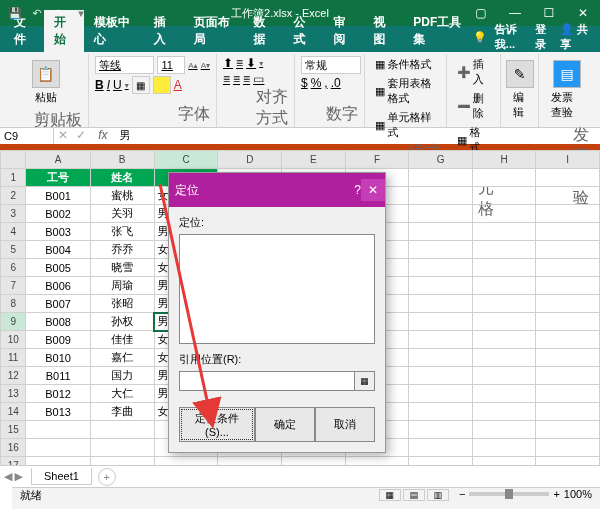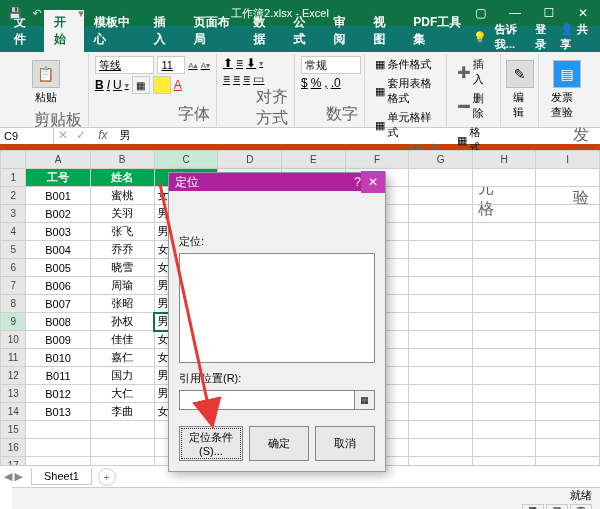--- a/index.html
+++ b/index.html
@@ -53,7 +53,7 @@
 
 
 .dialog { position: absolute; left: 168px; top: 172px; width: 218px; background: #f0f0f0; border: 1px solid #999; box-shadow: 3px 3px 10px rgba(0,0,0,.3); z-index: 10; }
-.dlg-title { height: 18px; background: #b01f9e; color: #fff; display: flex; align-items: center; padding: 0 6px; font-size: 12px; }
+.dlg-title { height: 34px; background: #b01f9e; color: #fff; display: flex; align-items: center; padding: 0 6px; font-size: 12px; }
 .dlg-title .t { flex: 1; }
 .dlg-title .x { width: 24px; text-align: center; background: #c53db5; margin: -4px -6px -4px 0; padding: 4px 0; }
 .dlg-body { padding: 8px 10px; font-size: 11px; margin-top: 35px; }

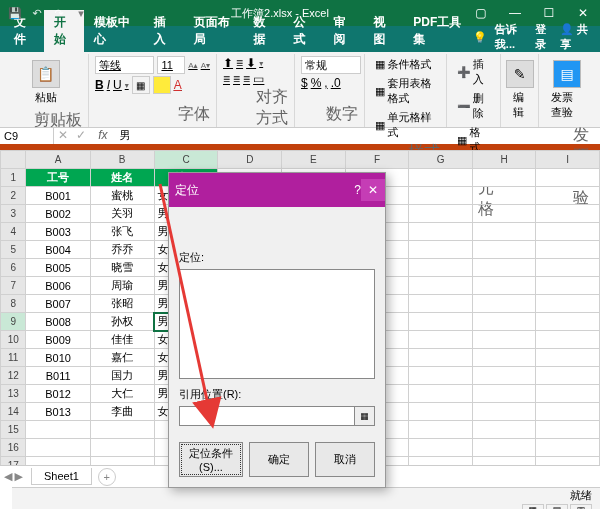--- a/index.html
+++ b/index.html
@@ -56,7 +56,7 @@
 .dlg-title { height: 34px; background: #b01f9e; color: #fff; display: flex; align-items: center; padding: 0 6px; font-size: 12px; }
 .dlg-title .t { flex: 1; }
 .dlg-title .x { width: 24px; text-align: center; background: #c53db5; margin: -4px -6px -4px 0; padding: 4px 0; }
-.dlg-body { padding: 8px 10px; font-size: 11px; margin-top: 35px; }
+.dlg-body { padding: 8px 10px; font-size: 11px; }
 .dlg-body .lbl { margin-bottom: 4px; }
 .listbox { width: 100%; height: 110px; background: #fff; border: 1px solid #888; margin-bottom: 8px; }
 .refbox { display: flex; }

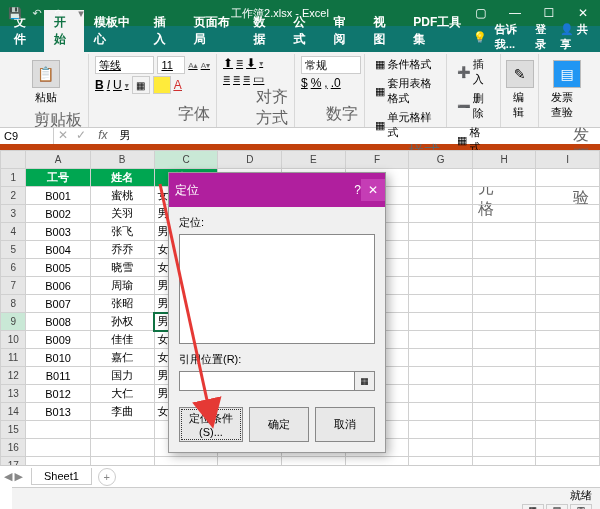--- a/index.html
+++ b/index.html
@@ -62,7 +62,7 @@
 .refbox { display: flex; }
 .refbox input { flex: 1; border: 1px solid #888; height: 20px; padding: 0 3px; font-size: 11px; }
 .refbox .refbtn { width: 20px; height: 20px; border: 1px solid #888; border-left: none; background: #eee; display: flex; align-items: center; justify-content: center; font-size: 9px; }
-.dlg-buttons { display: flex; gap: 6px; padding: 8px 10px 10px; justify-content: flex-start; }
+.dlg-buttons { display: flex; gap: 0; padding: 8px 10px 10px; justify-content: flex-start; }
 .dlg-buttons button { font-size: 11px; padding: 3px 8px; border: 1px solid #888; background: #e8e8e8; min-width: 60px; }
 .dlg-buttons button.focus { outline: 1px dotted #333; outline-offset: -3px; }
 

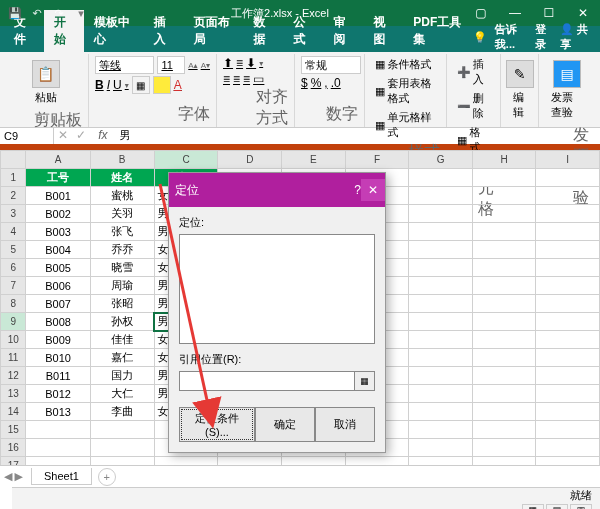--- a/index.html
+++ b/index.html
@@ -73,7 +73,7 @@
 .sheet-tabs .add { width: 18px; height: 18px; border: 1px solid #ccc; border-radius: 50%; display: flex; align-items: center; justify-content: center; margin-left: 6px; color: #888; }
 
 
-.status-bar { position: absolute; bottom: 0; left: 12px; right: 0; height: 22px; background: #f3f3f3; border-top: 1px solid #ccc; display: flex; align-items: flex-end; padding: 0 8px; font-size: 11px; flex-direction: column; }
+.status-bar { position: absolute; bottom: 0; left: 12px; right: 0; height: 22px; background: #f3f3f3; border-top: 1px solid #ccc; display: flex; align-items: flex-start; padding: 0 8px; font-size: 11px; }
 .status-bar .status { flex: 1; }
 .status-bar .views span { width: 22px; display: inline-block; text-align: center; border: 1px solid #ccc; font-size: 9px; margin-left: -1px; }
 .status-bar .zoom { display: flex; align-items: center; gap: 4px; margin-left: 10px; }

